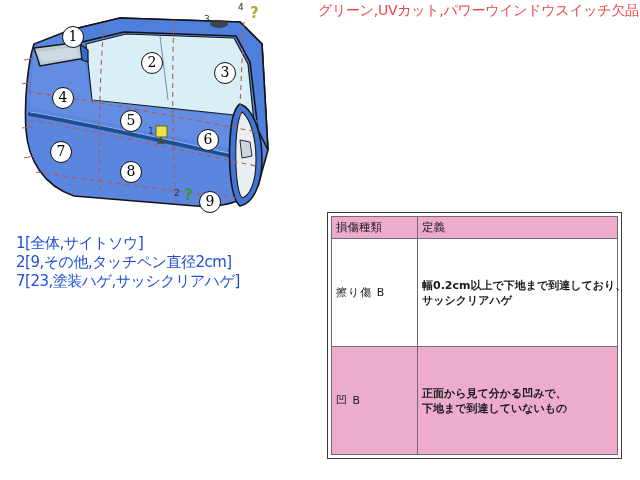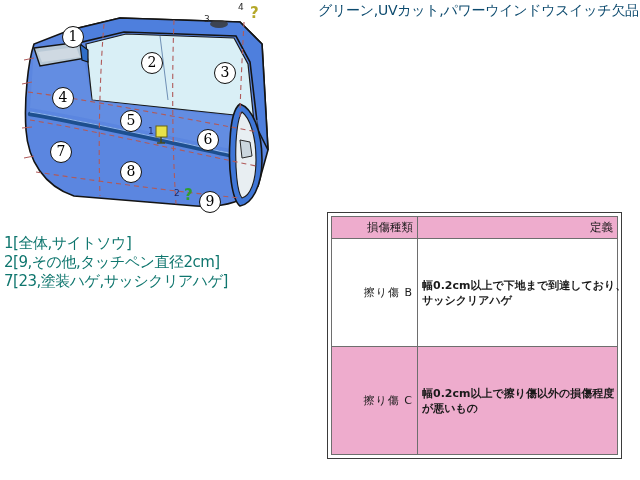--- a/index.html
+++ b/index.html
@@ -21,7 +21,7 @@
     position: absolute;
     left: 318px; top: 2px;
     font-size: 14px;
-    color: #0c4a6e;
+    color: #ef4444;
     letter-spacing: -0.3px;
     white-space: nowrap;
     font-family: "DejaVu Sans", "Liberation Sans", sans-serif;

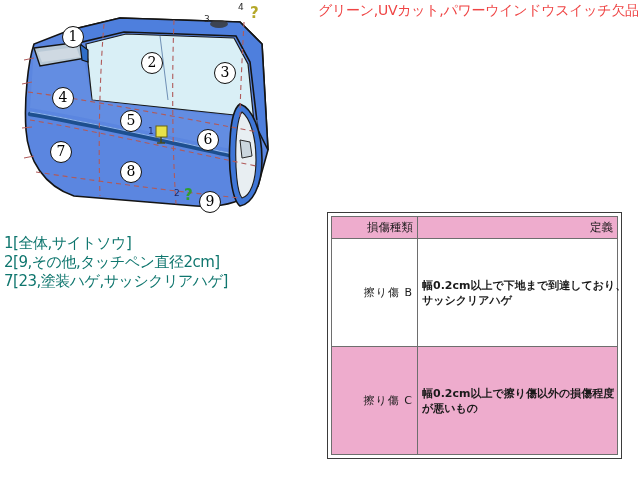--- a/index.html
+++ b/index.html
@@ -93,7 +93,7 @@
     font-weight: normal;
   }
   table.legend th {
-    text-align: right;
+    text-align: left;
     background: #eeaccd;
     height: 22px;
     font-size: 11.5px;

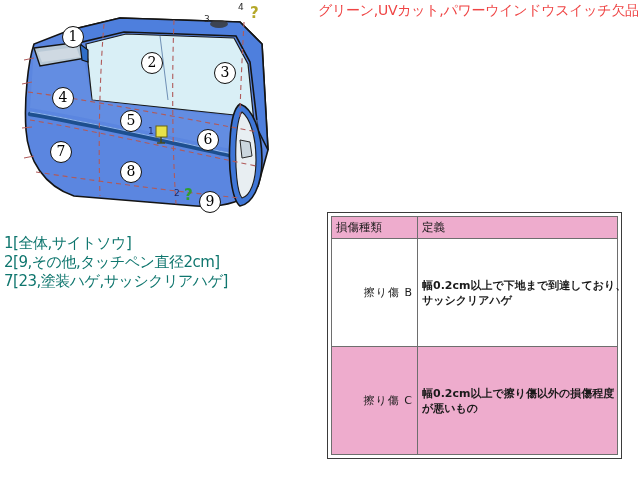--- a/index.html
+++ b/index.html
@@ -60,11 +60,11 @@
   
   .damage-list {
     position: absolute;
-    left: 4px; top: 234px;
+    left: 16px; top: 234px;
     width: 300px;
     font-size: 15px;
     line-height: 19px;
-    color: #0f766e;
+    color: #1d4ed8;
     letter-spacing: -0.5px;
     font-family: "DejaVu Sans", "Liberation Sans", sans-serif;
   }

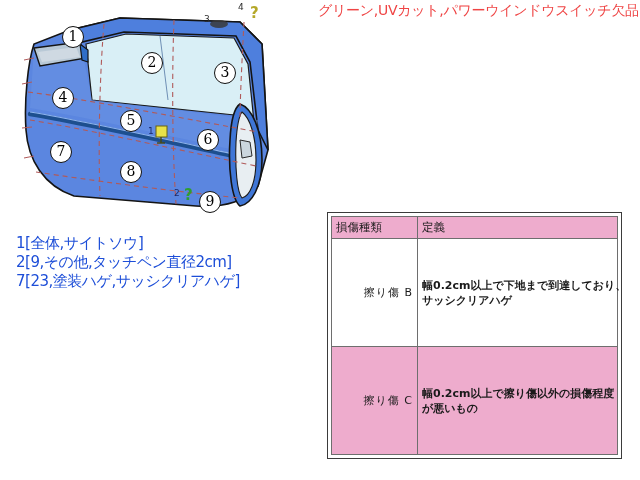--- a/index.html
+++ b/index.html
@@ -100,7 +100,7 @@
   }
   col.c-type { width: 86px; }
   td.type-cell {
-    text-align: right;
+    text-align: left;
     vertical-align: middle;
     letter-spacing: 1px;
     font-size: 11.5px;

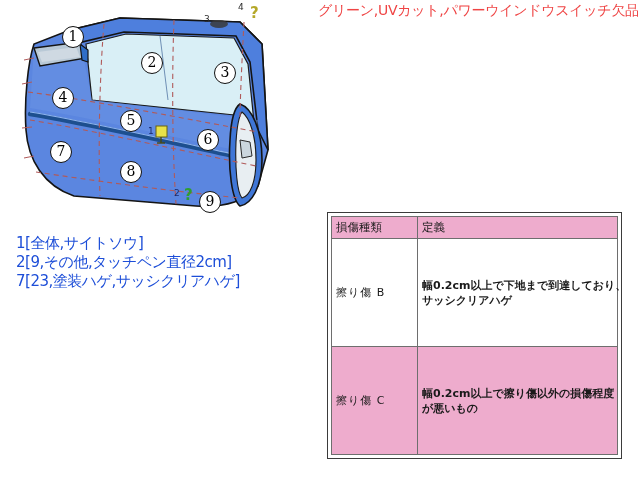--- a/index.html
+++ b/index.html
@@ -262,13 +262,6 @@
             <span class="def-line">サッシクリアハゲ</span>
           </td>
         </tr>
-        <tr class="row-pink">
-          <td class="type-cell">擦り傷  C</td>
-          <td class="def-cell">
-            <span class="def-line">幅0.2cm以上で擦り傷以外の損傷程度</span>
-            <span class="def-line">が悪いもの</span>
-          </td>
-        </tr>
       </tbody>
     </table>
   </div>

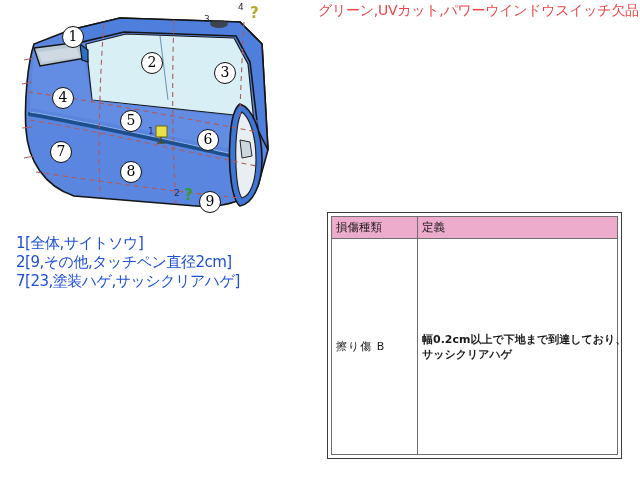--- a/index.html
+++ b/index.html
@@ -262,6 +262,13 @@
             <span class="def-line">サッシクリアハゲ</span>
           </td>
         </tr>
+        <tr class="row-pink">
+          <td class="type-cell">凹  B</td>
+          <td class="def-cell">
+            <span class="def-line">正面から見て分かる凹みで、</span>
+            <span class="def-line">下地まで到達していないもの</span>
+          </td>
+        </tr>
       </tbody>
     </table>
   </div>

